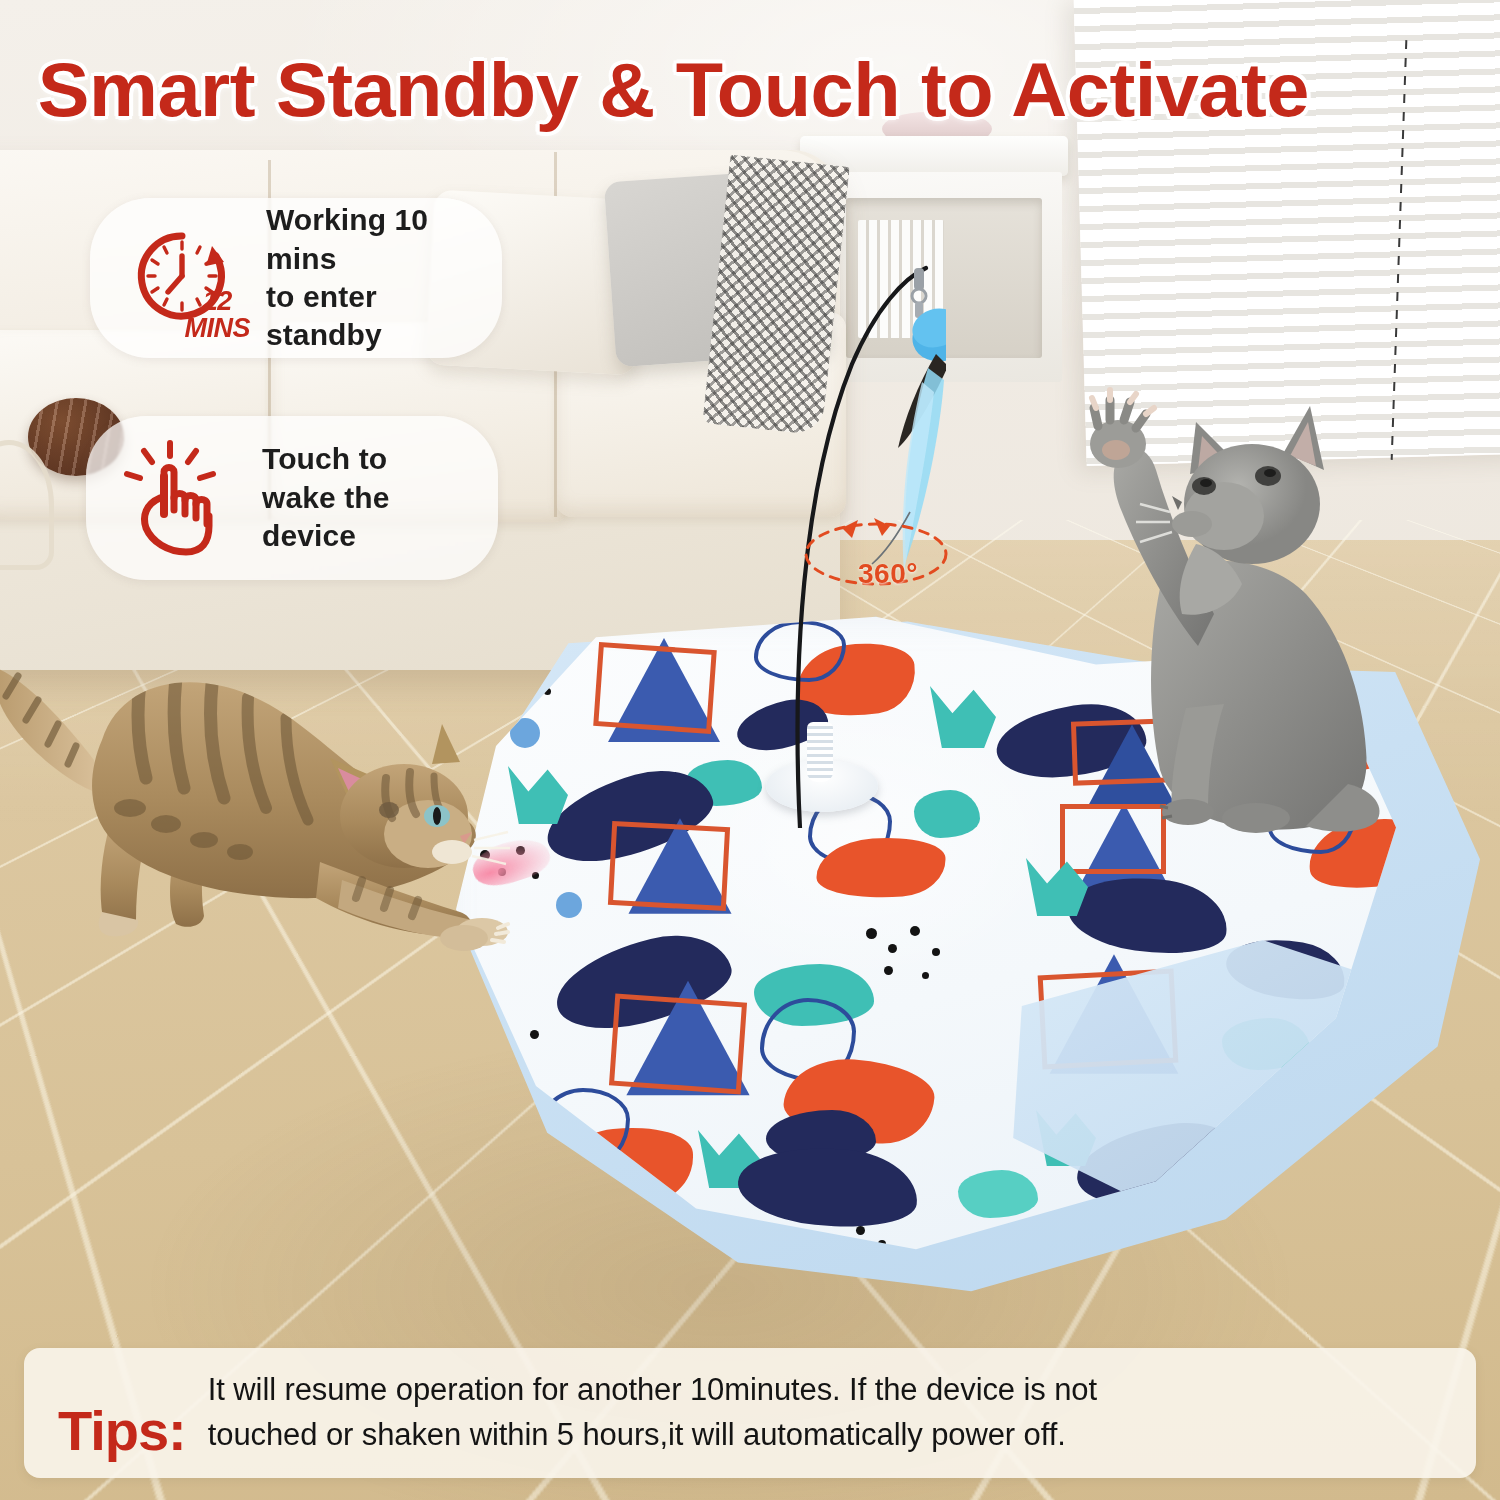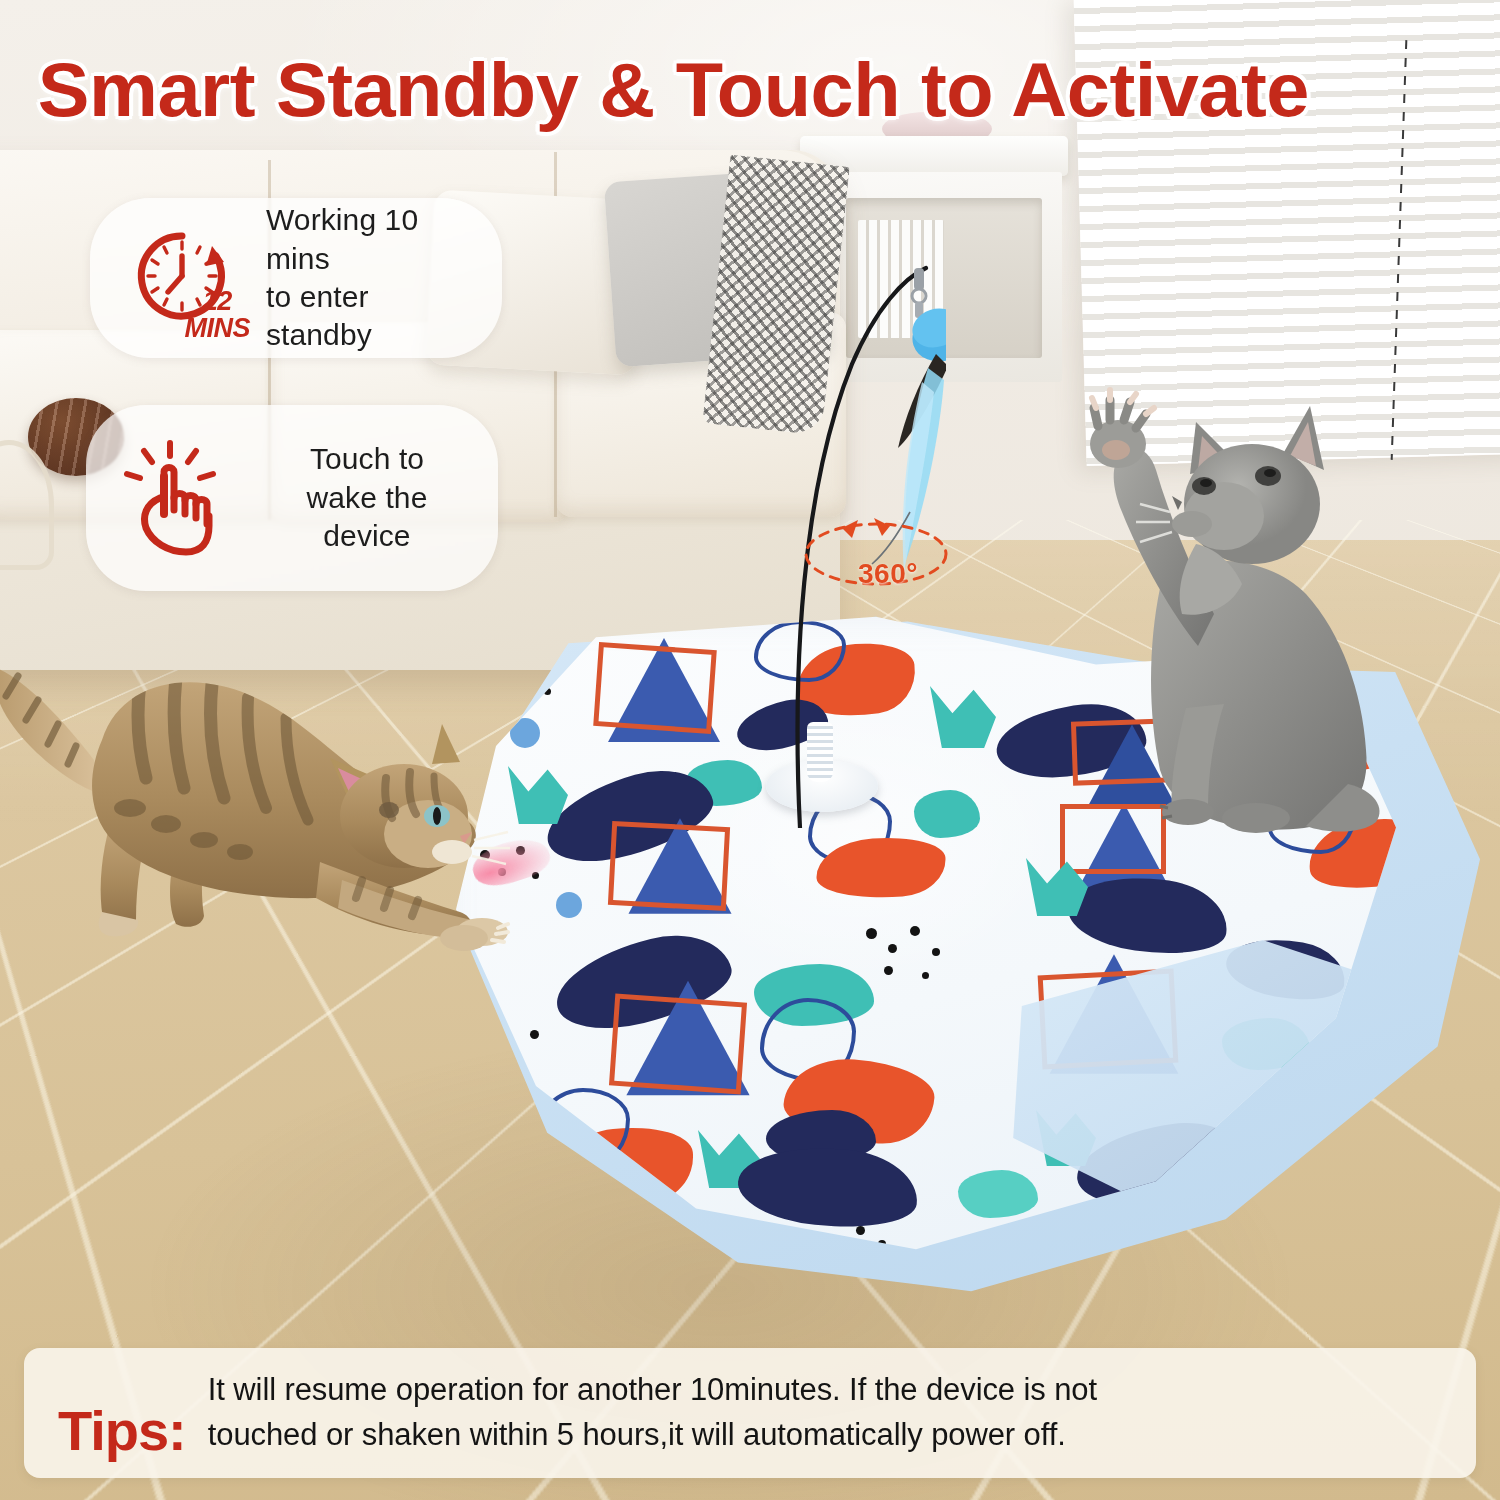--- a/index.html
+++ b/index.html
@@ -210,7 +210,7 @@
   .badge-2 { left: 86px; top: 405px; width: 412px; height: 186px; padding: 0 26px; text-align: center; }
   .badge-icon { width: 132px; height: 120px; position: relative; flex: 0 0 auto; }
   .badge-text {
-    font-size: 30px; line-height: 1.28; color: #1D1D1D; font-weight: 400;
+    font-size: 30px; line-height: 1.28; color: #1D1D1D; font-weight: 700;
     letter-spacing: .1px; white-space: pre-line;
   }
   .badge-2 .badge-text { font-size: 30px; }

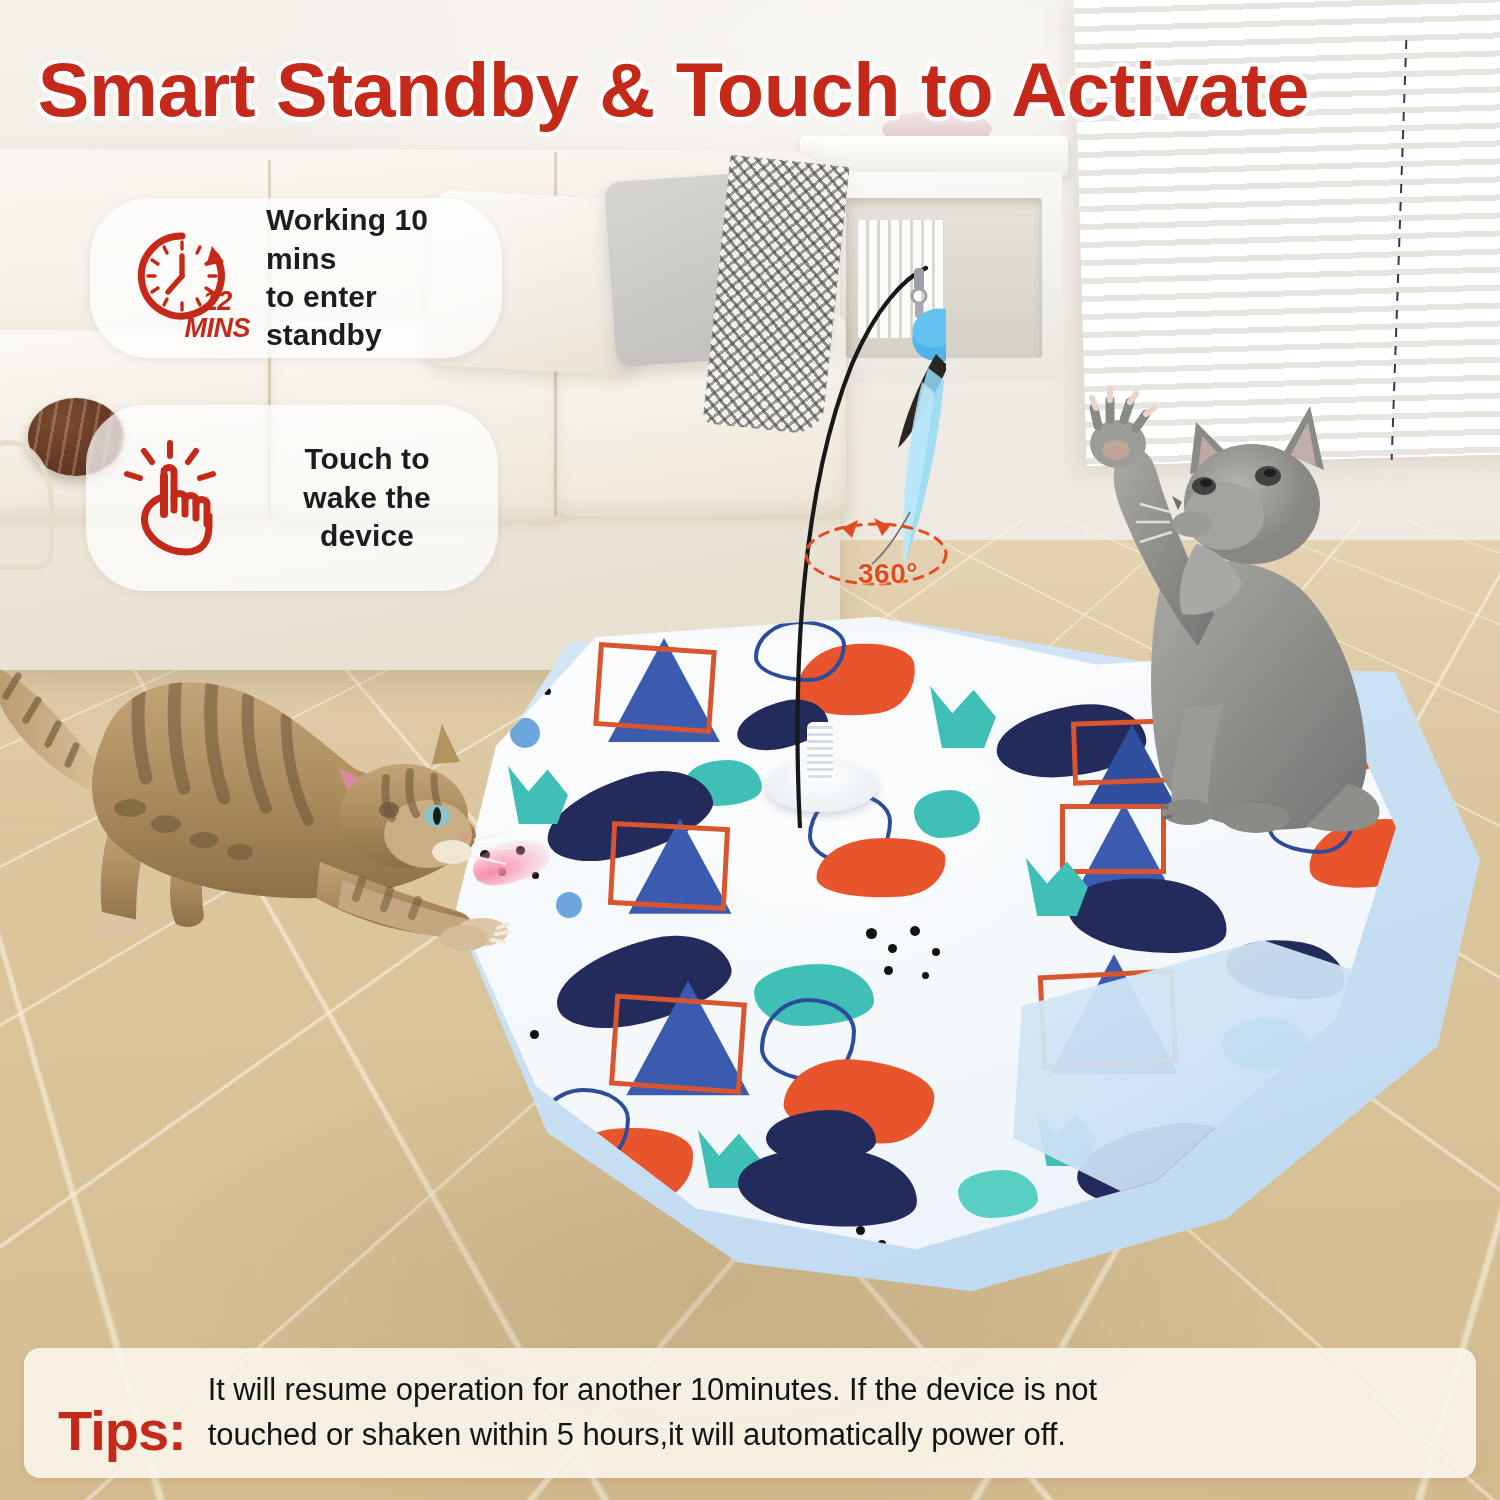--- a/index.html
+++ b/index.html
@@ -207,7 +207,7 @@
     box-shadow: 0 2px 10px rgba(120,110,95,.12);
   }
   .badge-1 { left: 90px; top: 198px; width: 412px; height: 160px; padding: 0 26px; }
-  .badge-2 { left: 86px; top: 405px; width: 412px; height: 186px; padding: 0 26px; text-align: center; }
+  .badge-2 { left: 86px; top: 416px; width: 412px; height: 164px; padding: 0 26px; }
   .badge-icon { width: 132px; height: 120px; position: relative; flex: 0 0 auto; }
   .badge-text {
     font-size: 30px; line-height: 1.28; color: #1D1D1D; font-weight: 700;

